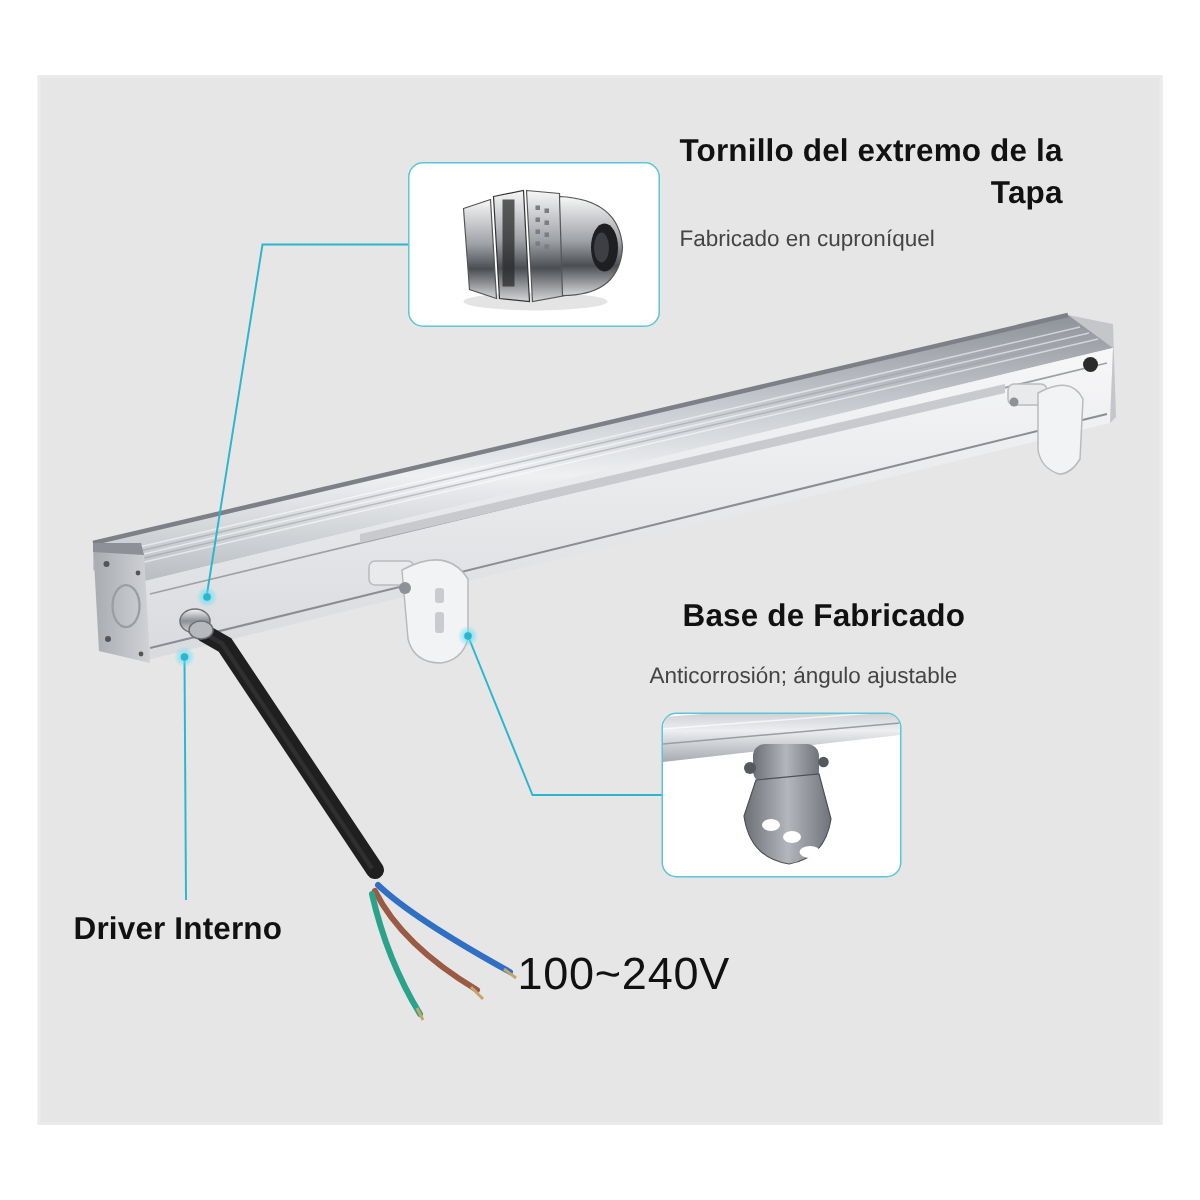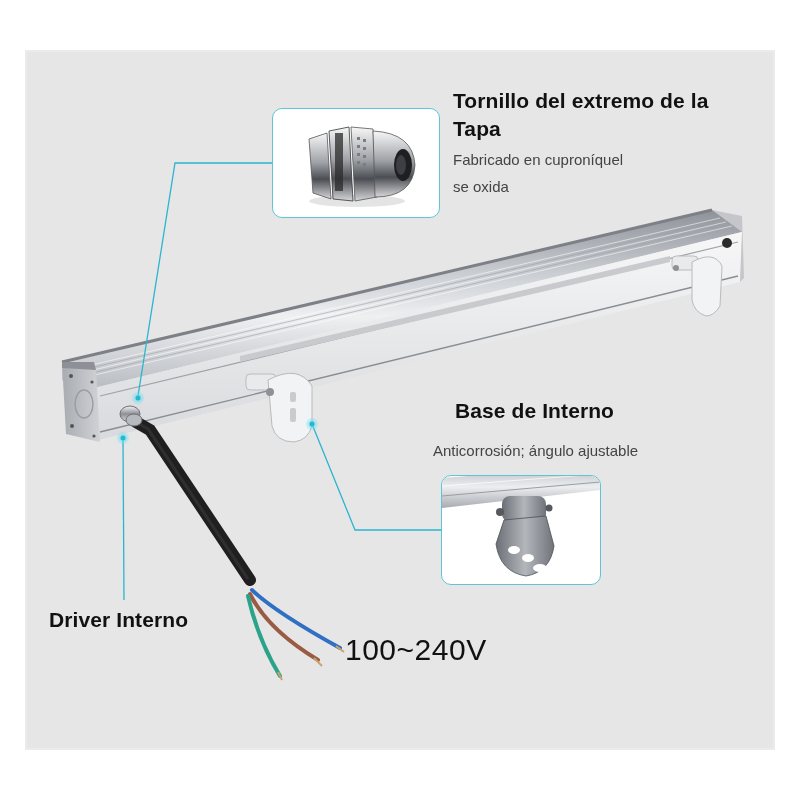--- a/index.html
+++ b/index.html
@@ -25,6 +25,7 @@
       font-size: 21px;
       line-height: 28px;
       letter-spacing: 0.1px;
+      text-align: right;
     }
     .callout-desc {
       position: absolute;

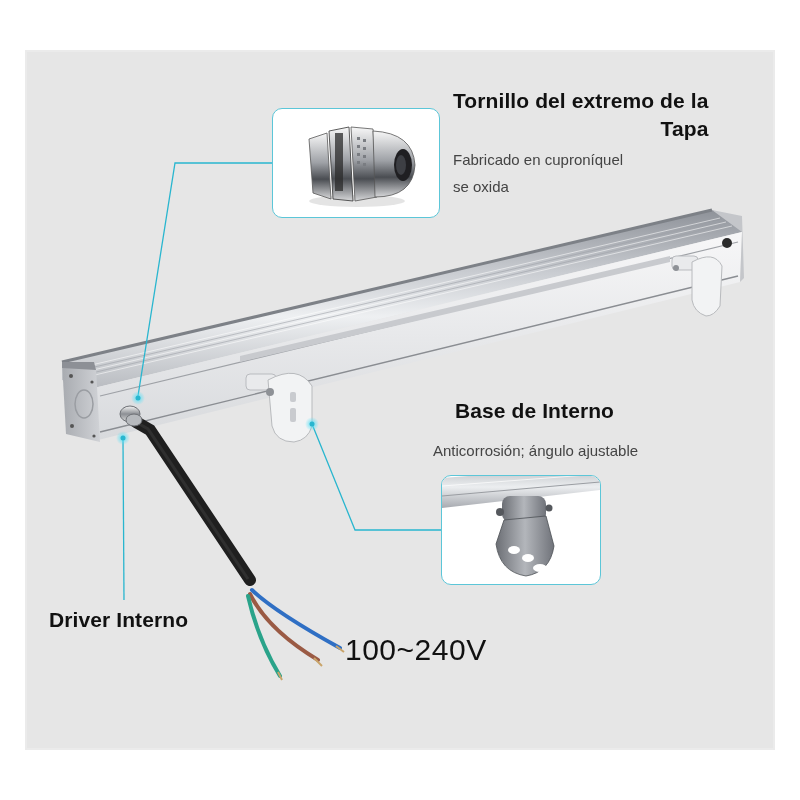--- a/index.html
+++ b/index.html
@@ -224,7 +224,6 @@
 </div>
 <div class="callout-desc" style="left:453px; top:146px;">
   <div>Fabricado en cuproníquel</div>
-  <div>se oxida</div>
 </div>
 
 <div class="callout-title" style="left:455px; top:397px;">Base de Interno</div>

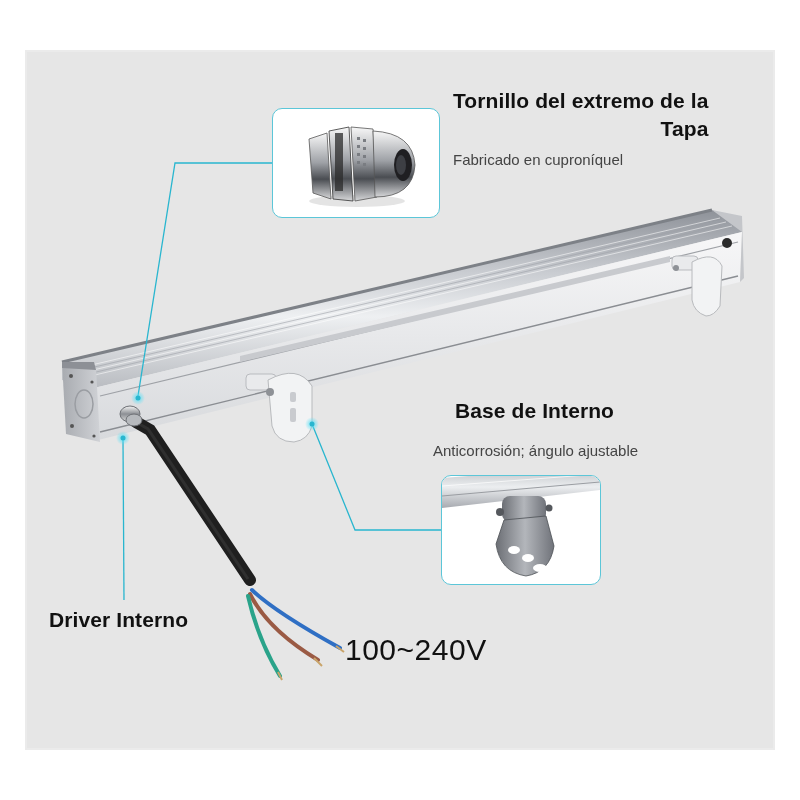--- a/index.html
+++ b/index.html
@@ -226,7 +226,7 @@
   <div>Fabricado en cuproníquel</div>
 </div>
 
-<div class="callout-title" style="left:455px; top:397px;">Base de Interno</div>
+<div class="callout-title" style="left:455px; top:397px;">Base de Fabricado</div>
 <div class="callout-desc" style="left:433px; top:437px;">
   <div>Anticorrosión; ángulo ajustable</div>
 </div>

